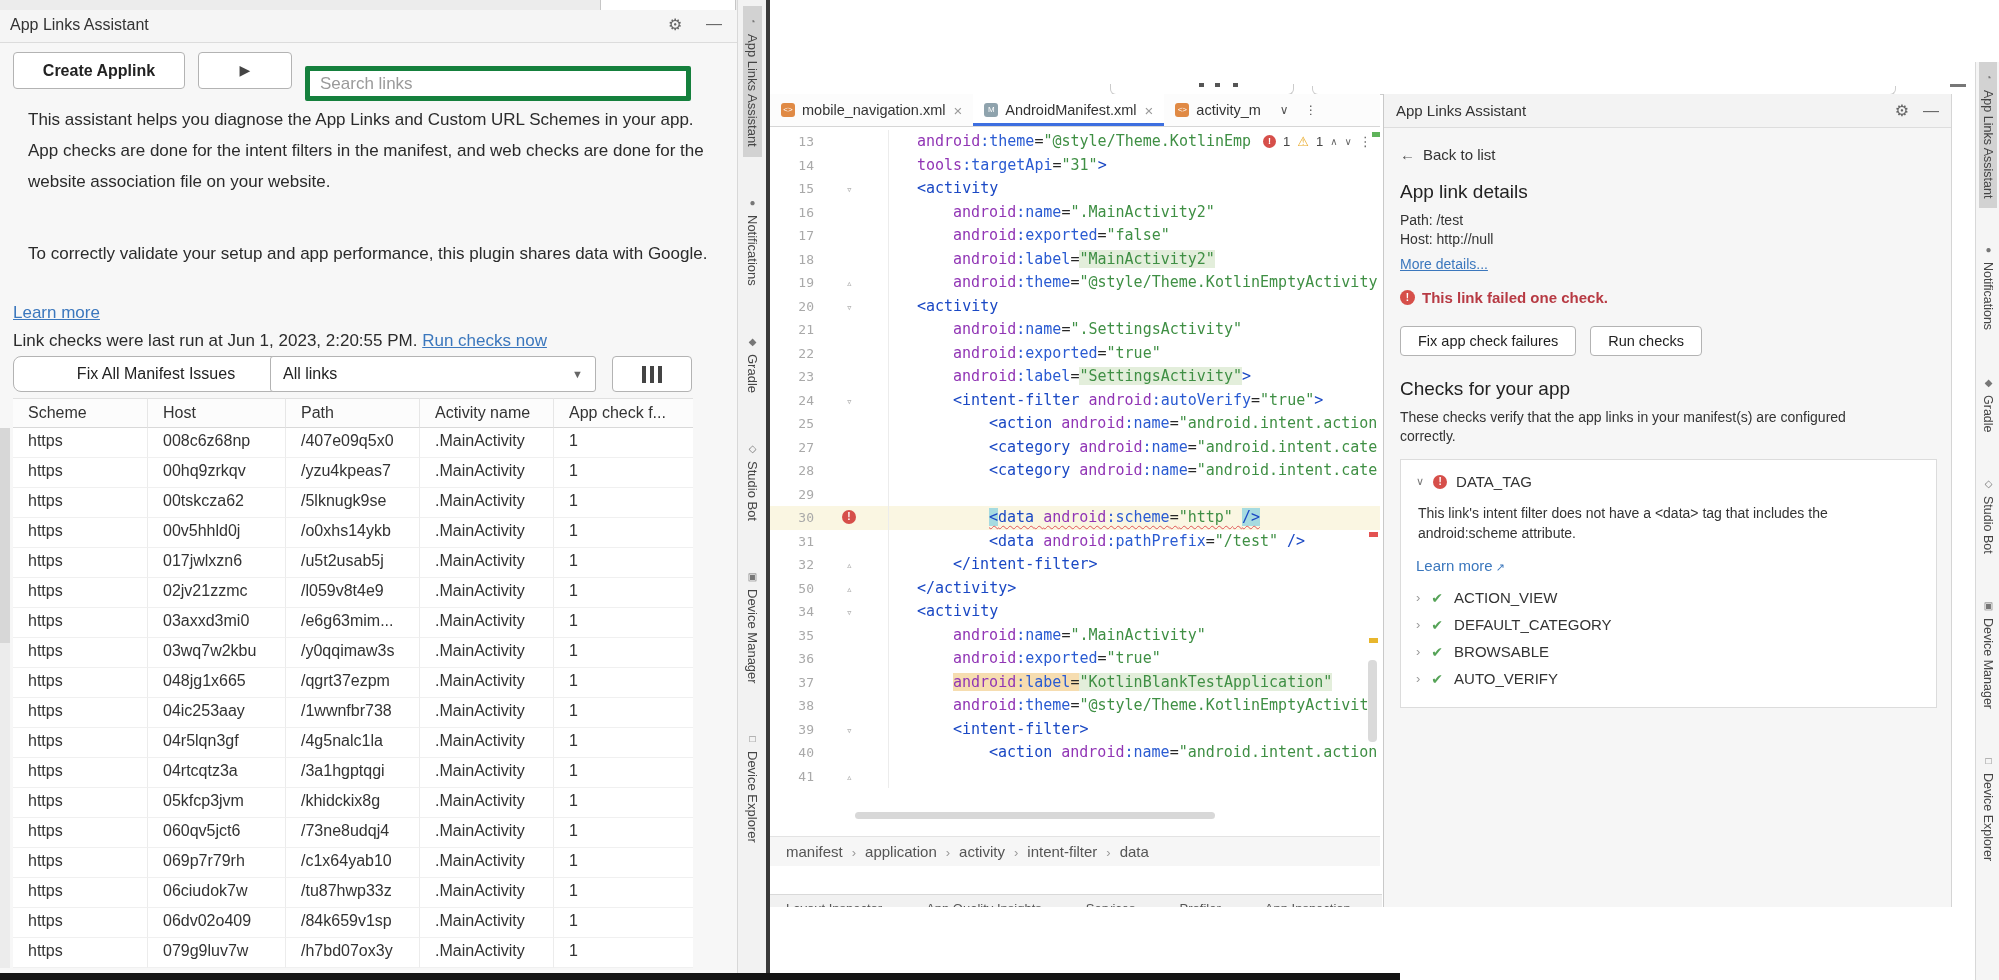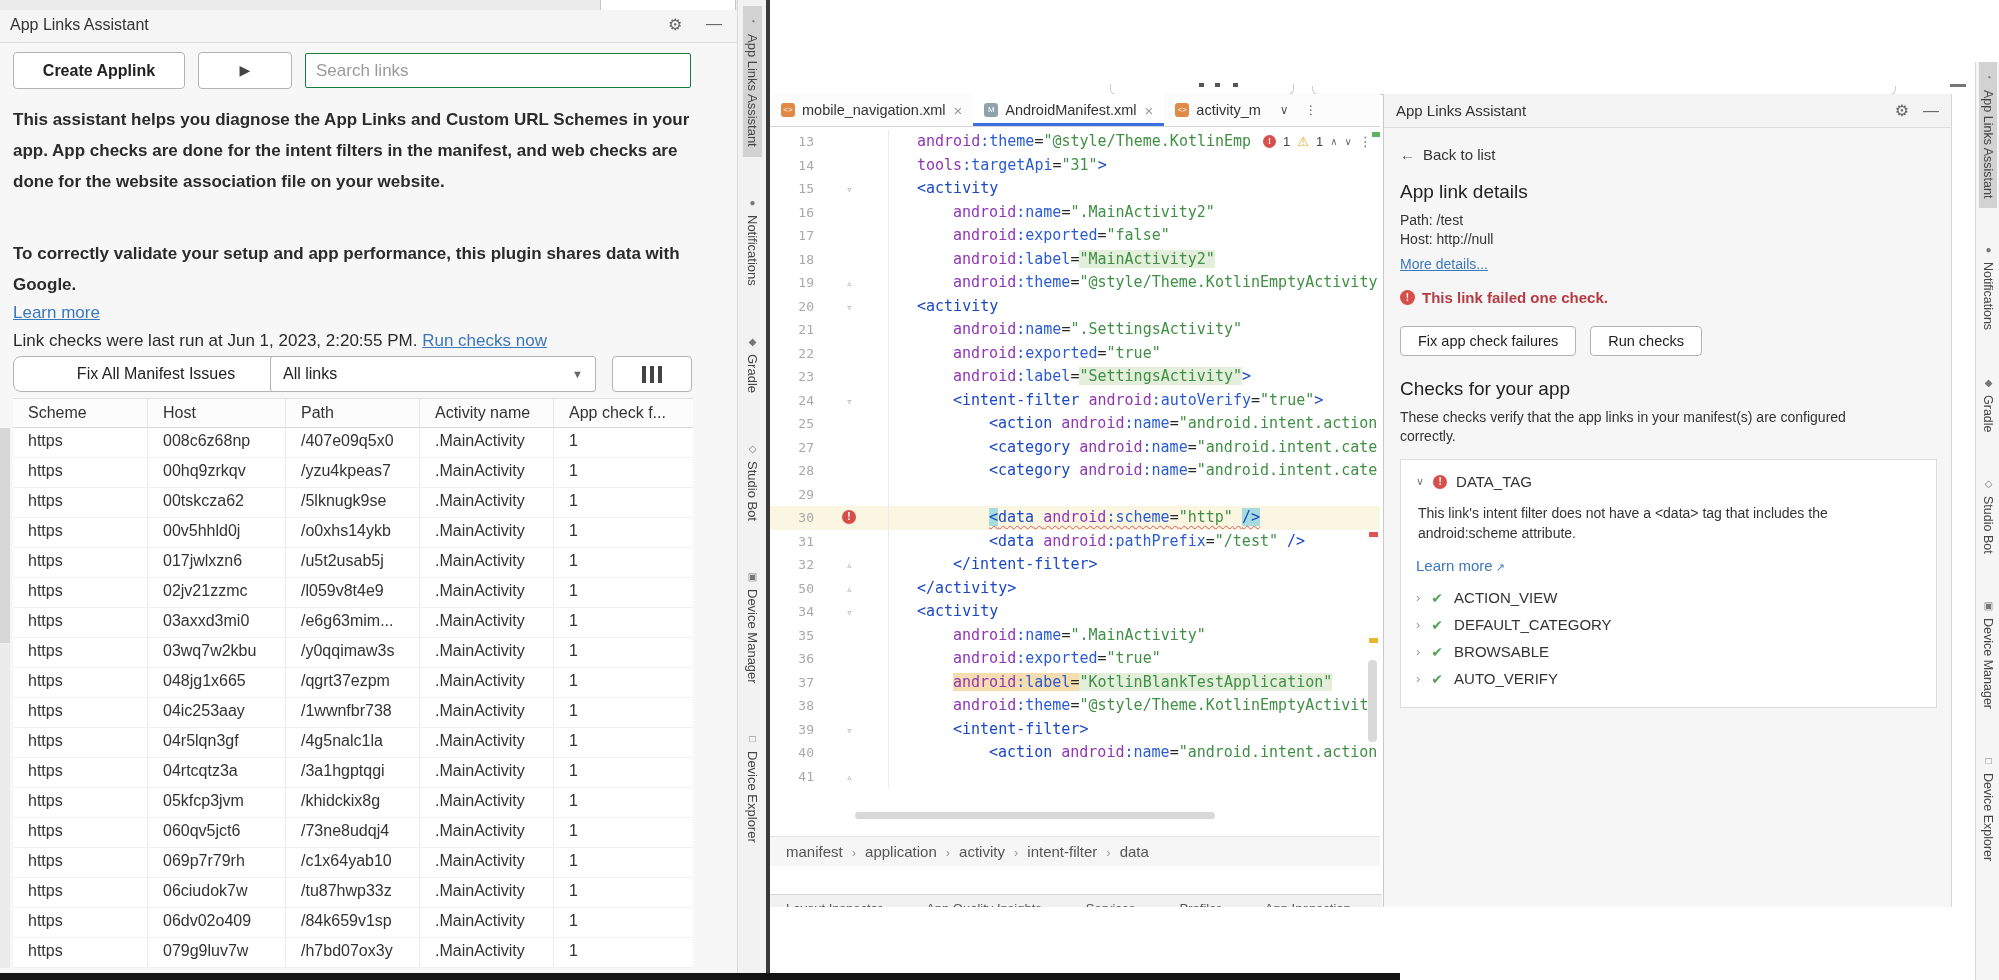--- a/index.html
+++ b/index.html
@@ -19,8 +19,8 @@
   .createbtn{position:absolute;left:13px;top:52px;width:172px;height:37px;line-height:35px;font-weight:bold;}
   .playbtn{position:absolute;left:198px;top:52px;width:94px;height:37px;line-height:35px;color:#444;font-size:14px;}
   .searchwrap{position:absolute;left:305px;top:53px;width:386px;height:35px;}
-  .searchwrap input{box-sizing:border-box;width:100%;height:100%;border:1px solid #15803d;border-radius:2px;font-size:17px;
-        padding:0 10px;font-family:"Liberation Sans",sans-serif;color:#333;background:#fff;}
+  .searchwrap input{box-sizing:border-box;width:100%;height:100%;border:5px solid #15803d;border-radius:2px;font-size:17px;
+        padding:0 10px;font-family:"Liberation Sans",sans-serif;color:#333;background:#fff;margin-top:13px;}
   .searchwrap input::placeholder{color:#9a9a9a;}
 
   .para{position:absolute;left:13px;width:695px;font-size:17px;line-height:31px;color:#2b2b2b;font-weight:bold;}

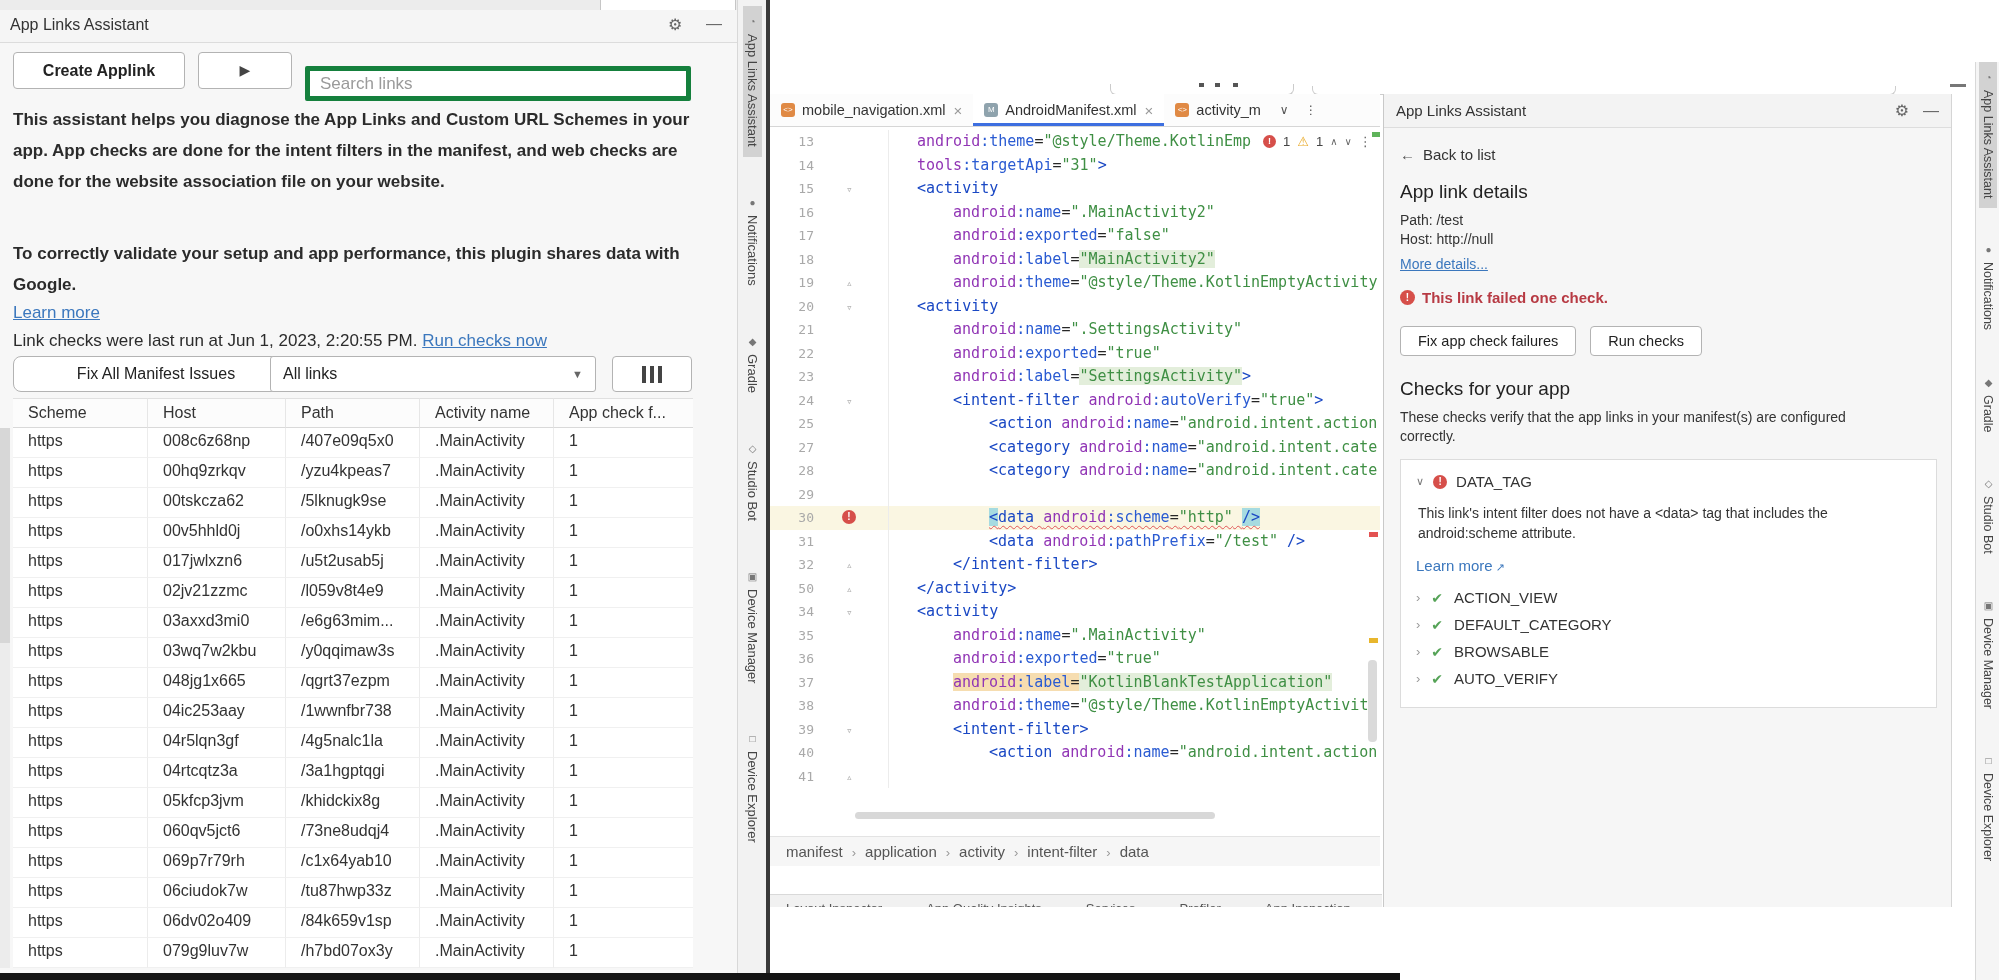--- a/index.html
+++ b/index.html
@@ -23,7 +23,7 @@
         padding:0 10px;font-family:"Liberation Sans",sans-serif;color:#333;background:#fff;margin-top:13px;}
   .searchwrap input::placeholder{color:#9a9a9a;}
 
-  .para{position:absolute;left:13px;width:695px;font-size:17px;line-height:31px;color:#2b2b2b;font-weight:bold;}
+  .para{position:absolute;left:28px;width:695px;font-size:17px;line-height:31px;color:#2b2b2b;}
   .p1{top:104px;} .p2{top:238px;}
   .link{color:var(--c-link_blue,#3b77bd);text-decoration:underline;cursor:pointer;}
   .learn{position:absolute;left:13px;top:303px;font-size:17px;}

